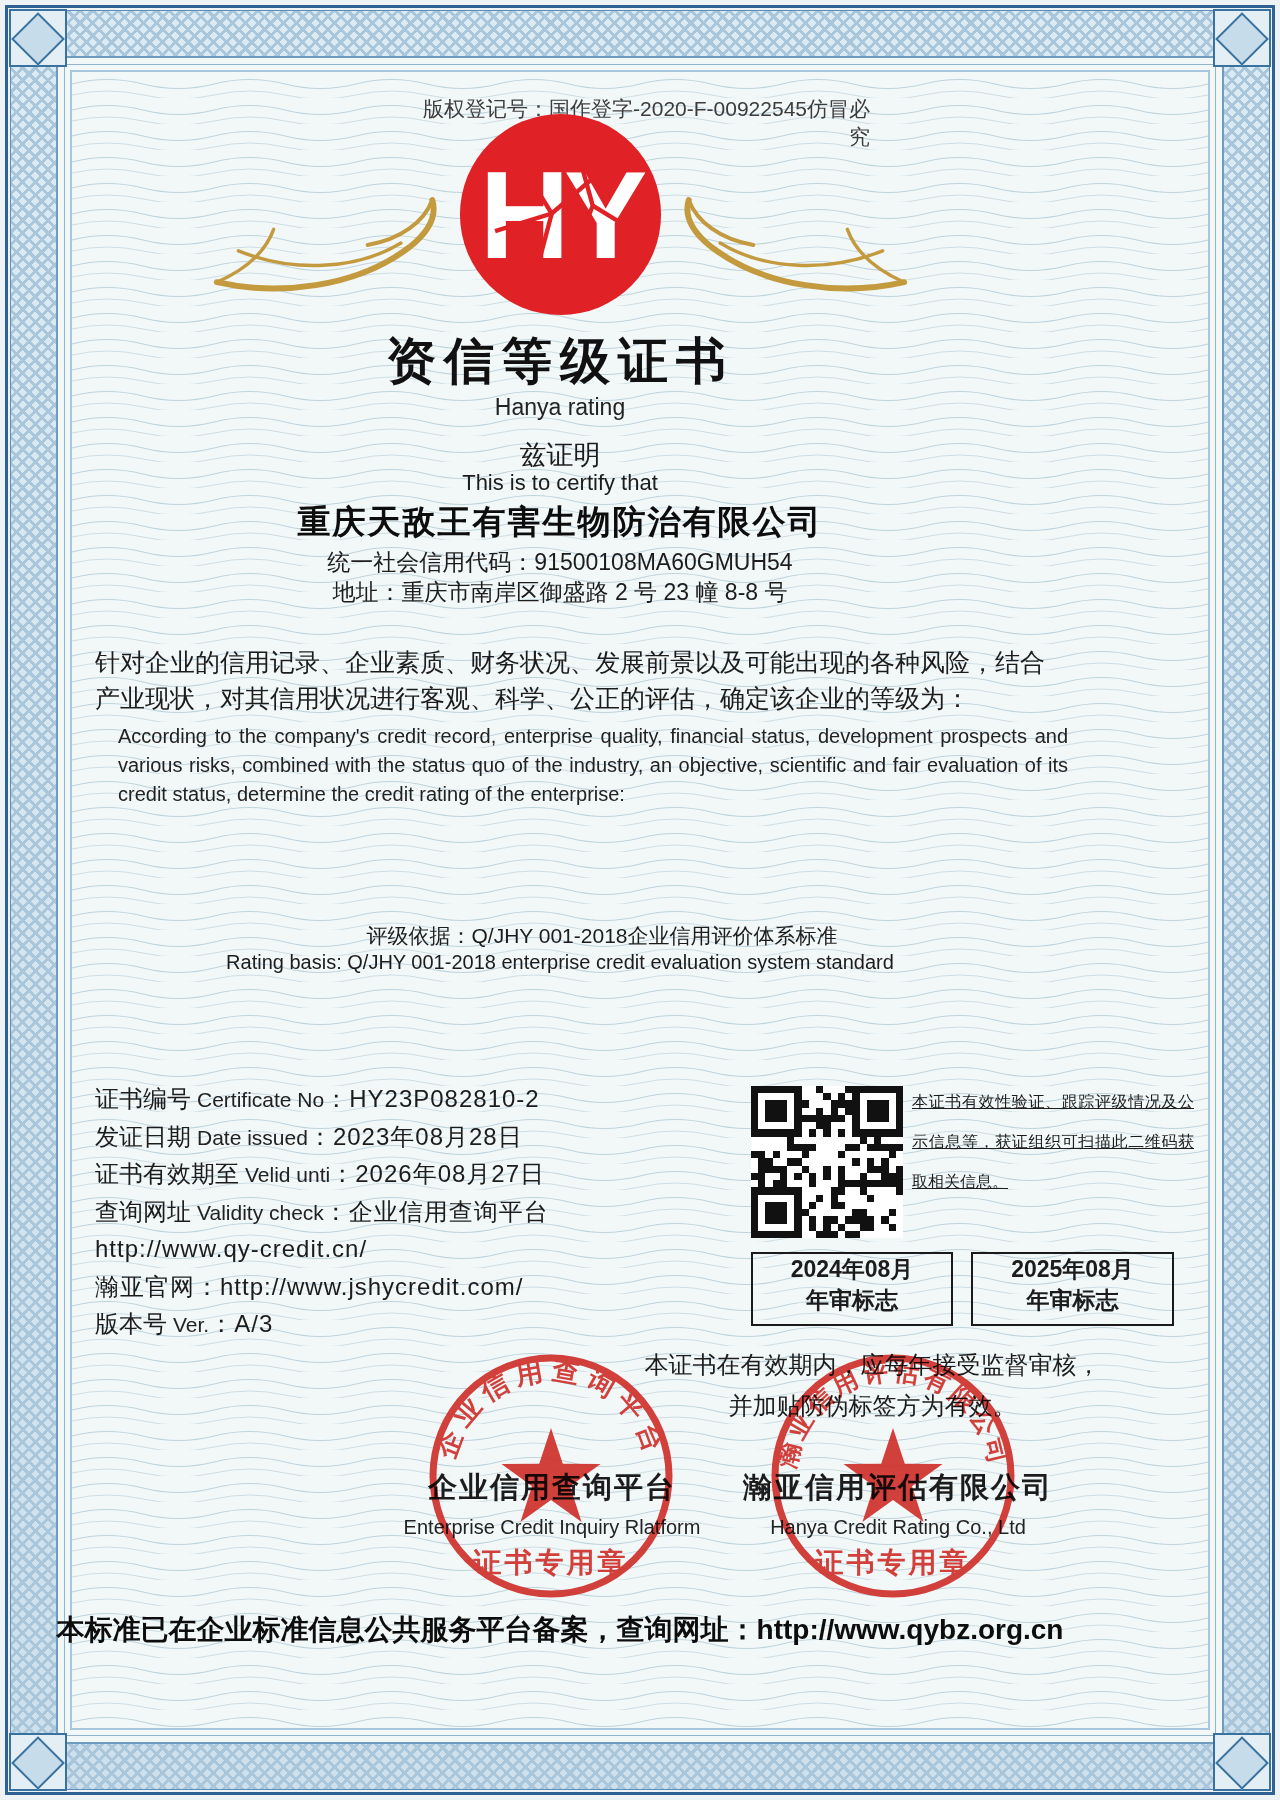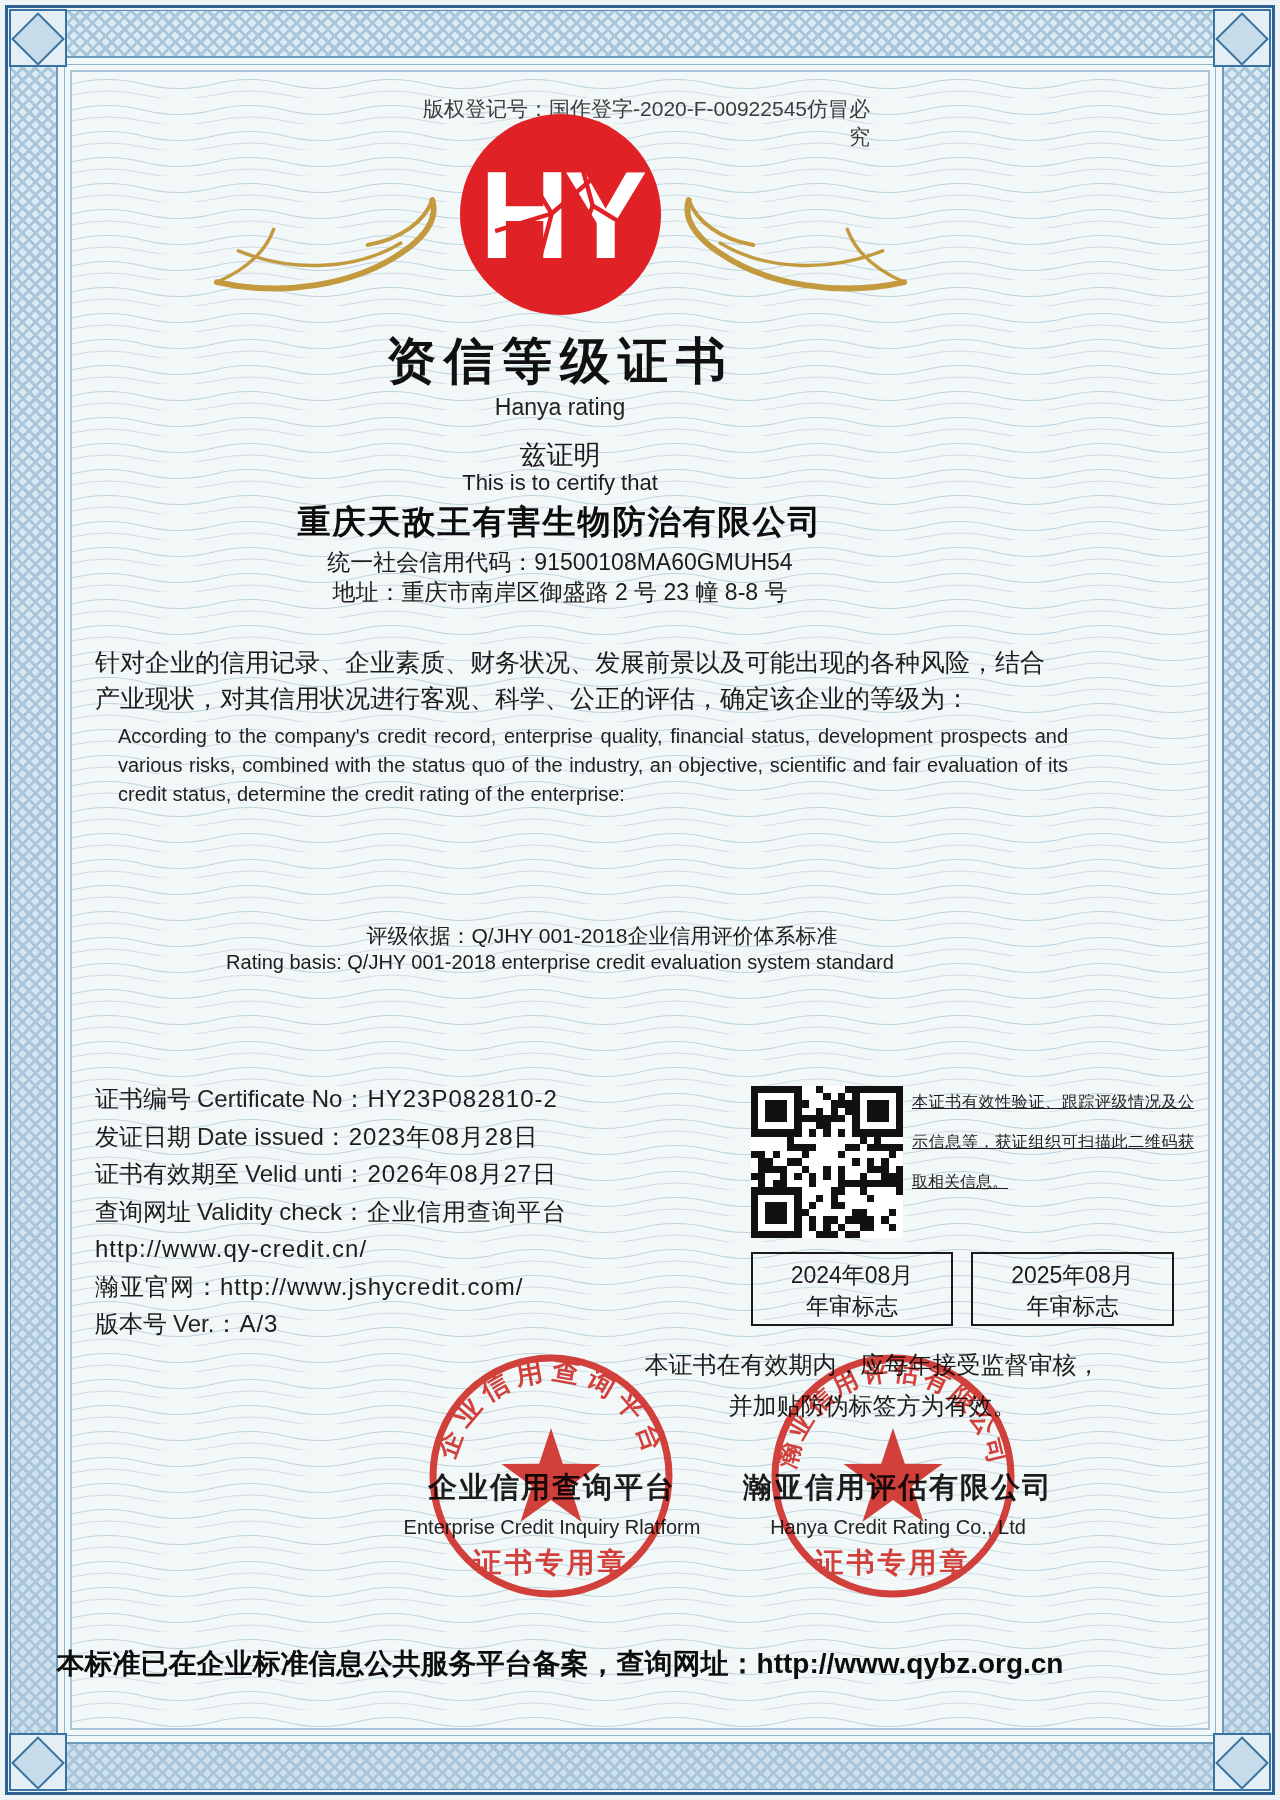--- a/index.html
+++ b/index.html
@@ -51,7 +51,7 @@
   .details{top:1082px;left:95px;width:620px;}
   .dline{line-height:34.5px;white-space:nowrap;}
   .dzh{font-size:24px;}
-  .den{font-size:24px;color:#222;margin-left:6px;}
+  .den{font-size:21px;color:#222;margin-left:6px;}
   .dval{font-size:24px;letter-spacing:1px;}
 
   .qr{left:751px;top:1086px;}

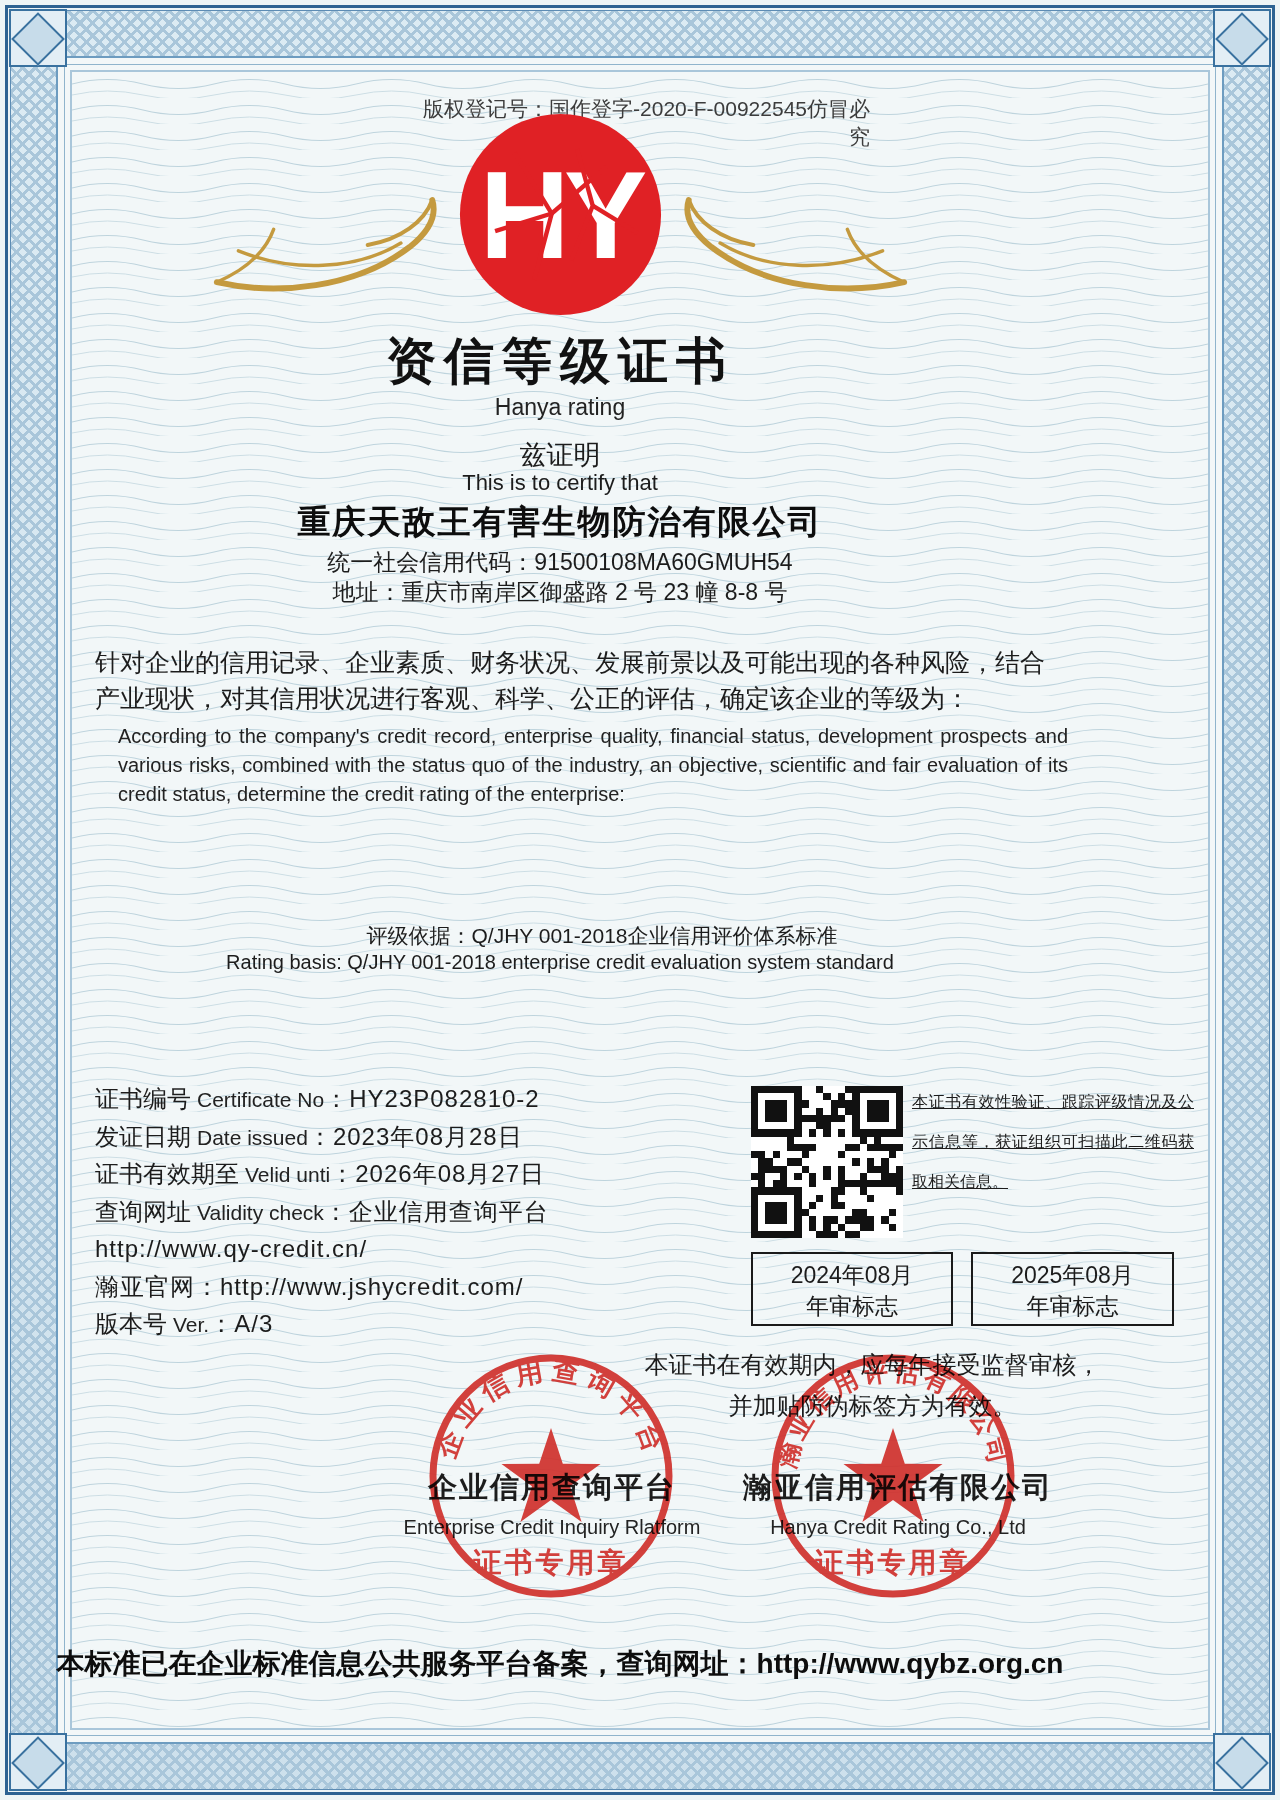--- a/index.html
+++ b/index.html
@@ -57,7 +57,7 @@
   .qr{left:751px;top:1086px;}
   .qr-note{left:912px;top:1082px;width:282px;font-size:16px;line-height:40px;text-align:justify;text-decoration:underline;}
 
-  .mark-box{top:1252px;height:74px;border:2.5px solid #1a1a1a;box-sizing:border-box;text-align:center;padding-top:6px;}
+  .mark-box{top:1252px;height:74px;border:2.5px solid #1a1a1a;box-sizing:border-box;text-align:center;padding-top:0;font-weight:bold;}
   .mark-box.b1{left:751px;width:202px;}
   .mark-box.b2{left:971px;width:203px;}
   .mark-period{font-size:23px;line-height:31px;}

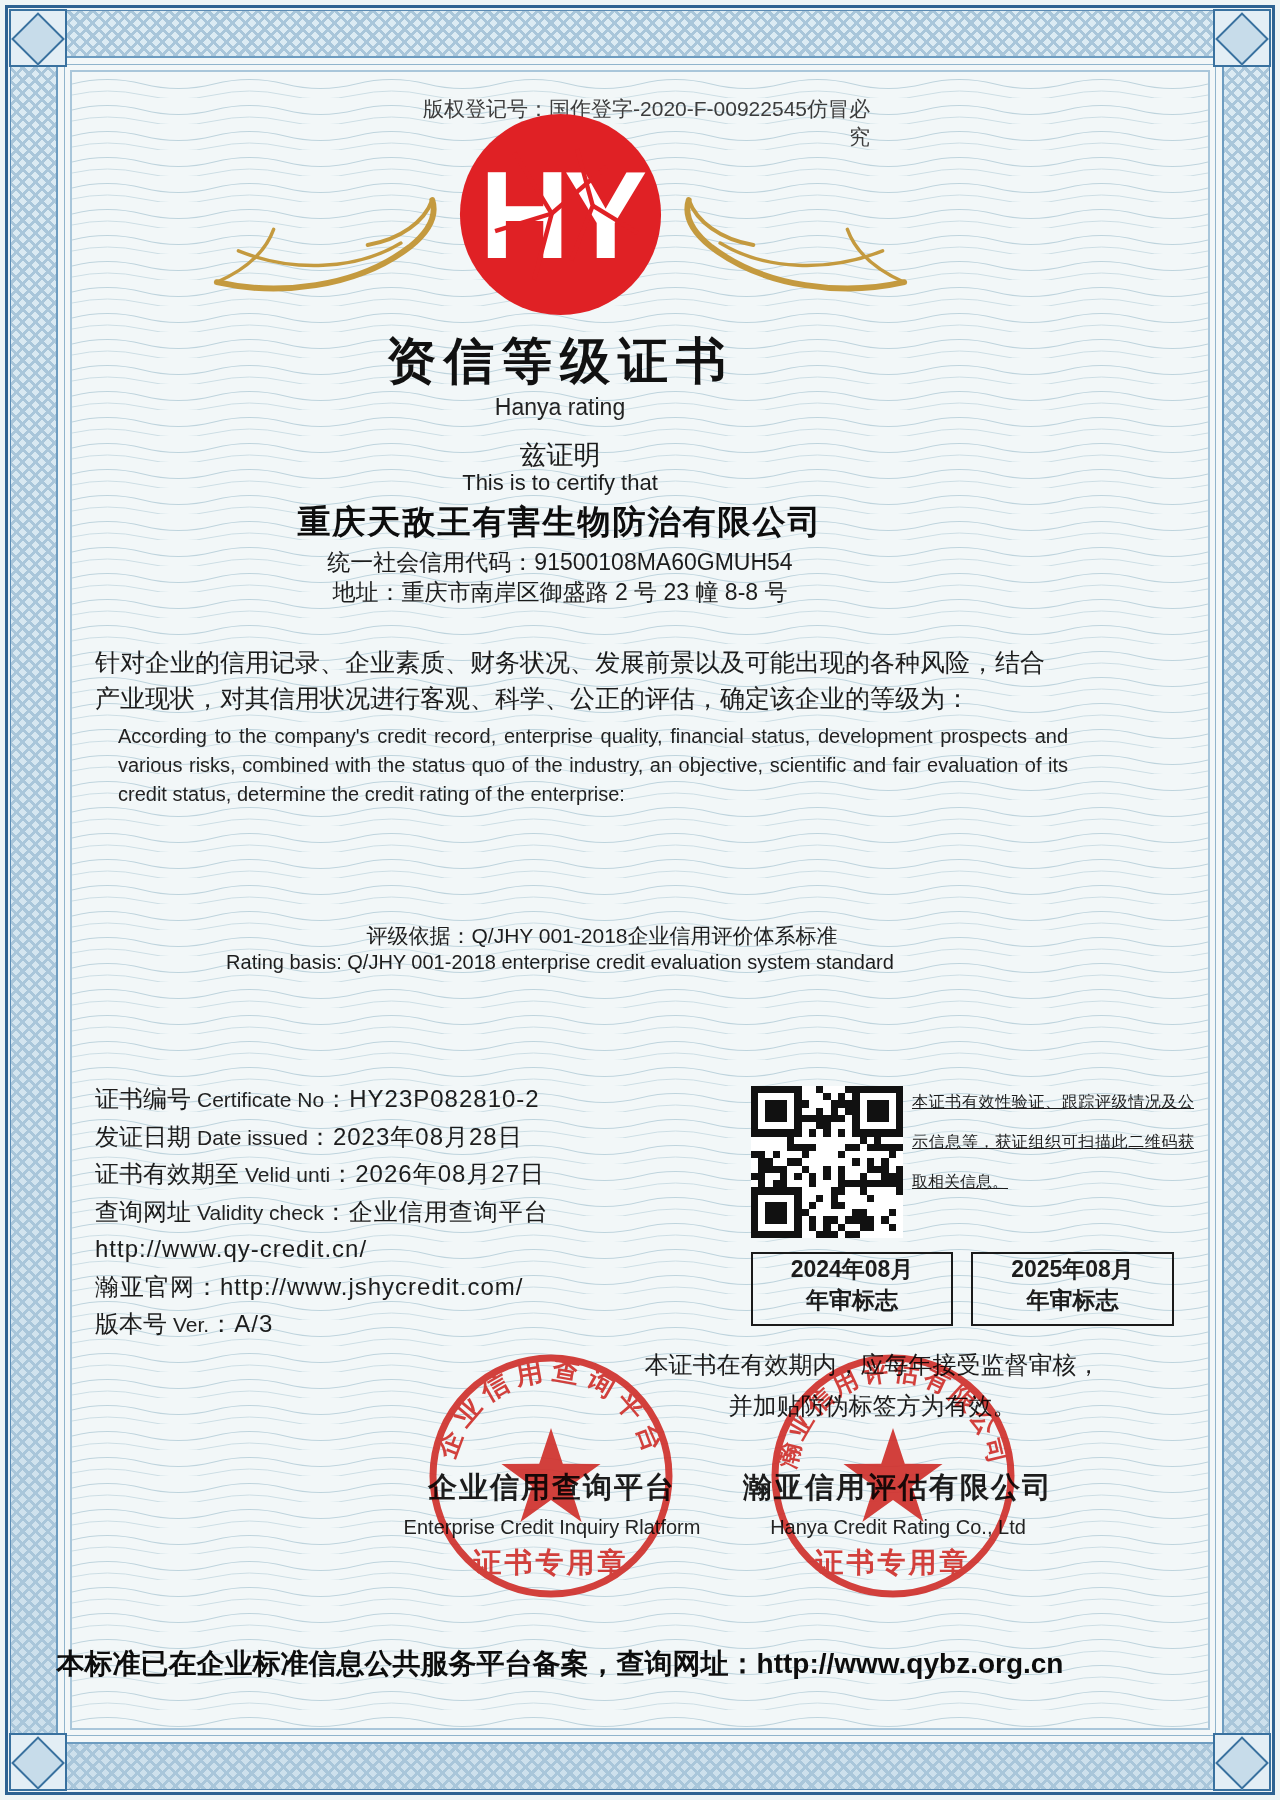--- a/index.html
+++ b/index.html
@@ -75,7 +75,7 @@
   .seal.l{left:415px;top:1340px;}
   .seal.r{left:757px;top:1340px;}
 
-  .footer{top:1645px;font-size:28px;font-weight:bold;color:#0d0d0d;}
+  .footer{top:1611px;font-size:28px;font-weight:bold;color:#0d0d0d;}
 </style>
 </head>
 <body>

